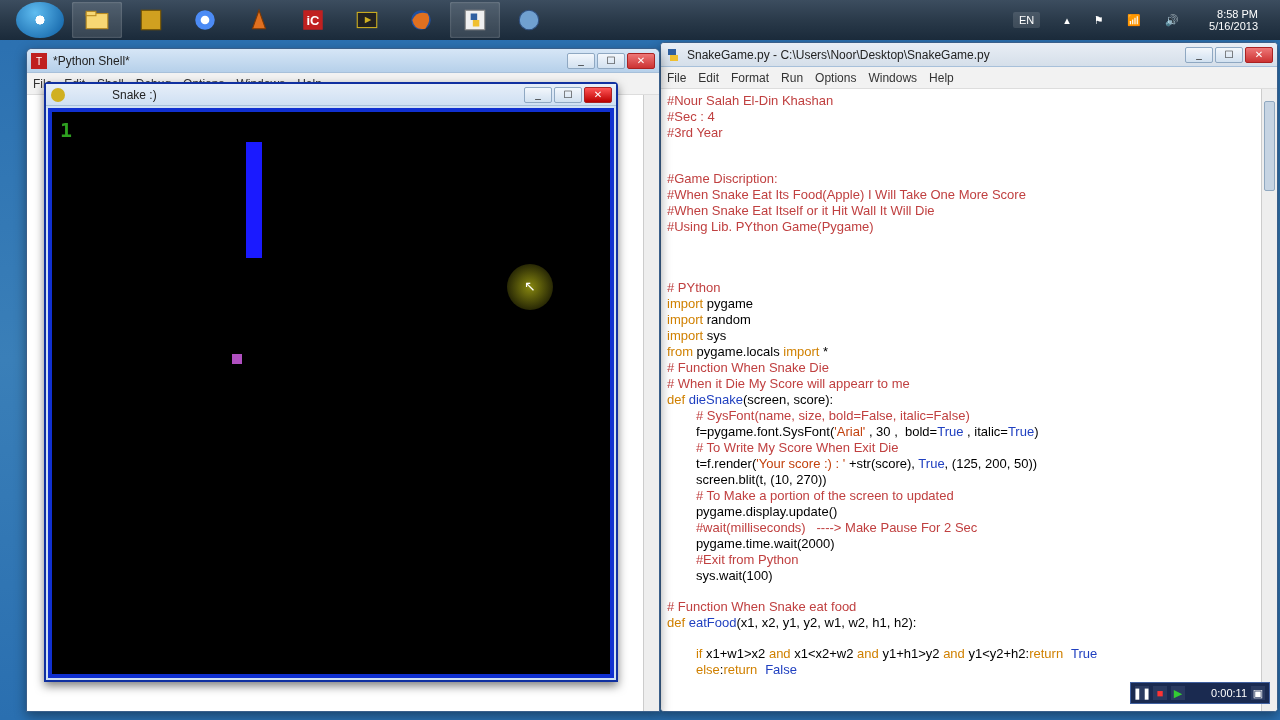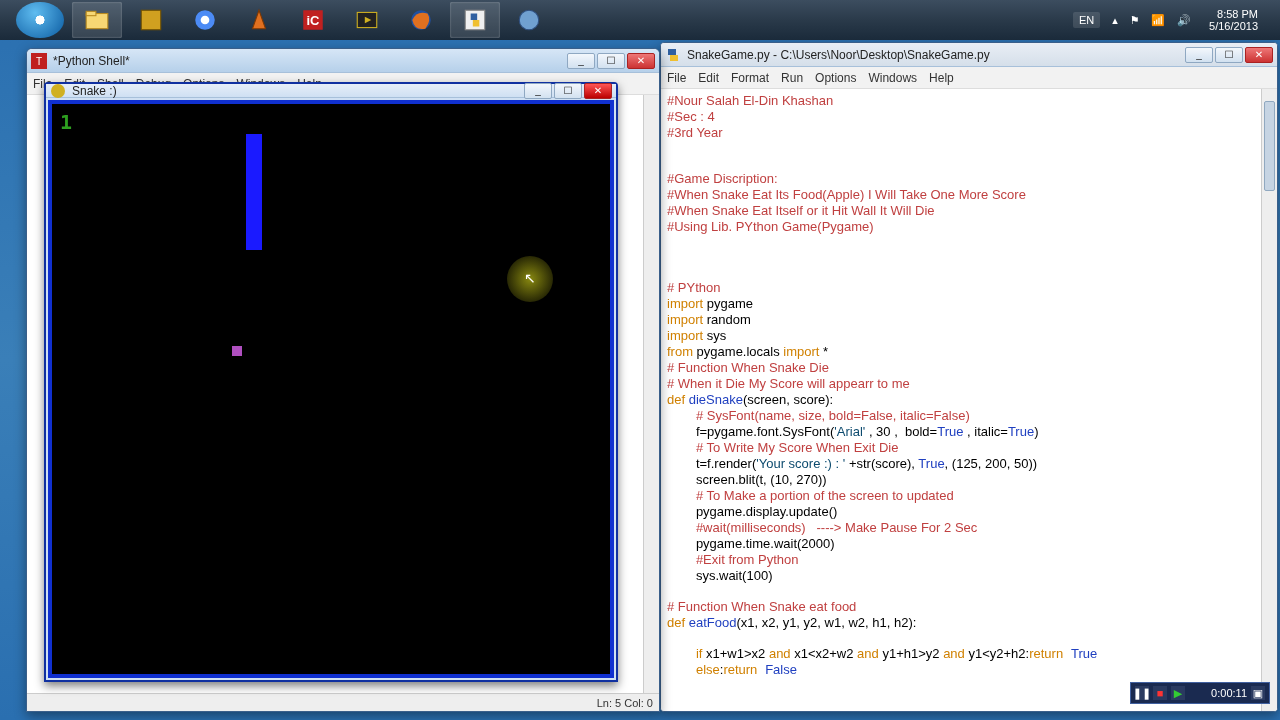--- a/index.html
+++ b/index.html
@@ -12,7 +12,7 @@
 .taskbar .tb-icon { width: 50px; height: 36px; margin: 0 2px; display: flex; align-items: center; justify-content: center; border-radius: 2px; }
 .taskbar .tb-icon svg { width: 26px; height: 26px; }
 .taskbar .tb-icon.active { background: rgba(255,255,255,0.12); box-shadow: inset 0 0 2px rgba(255,255,255,0.4); }
-.taskbar .tray { margin-left: auto; display: flex; align-items: center; color: #fff; font-size: 11px; padding: 0 6px; gap: 12px; }
+.taskbar .tray { margin-left: auto; display: flex; align-items: center; color: #fff; font-size: 11px; padding: 0 6px; gap: 24px; }
 .taskbar .clock { text-align: right; line-height: 1.1; padding: 0 6px; }
 .taskbar .lang { background: rgba(255,255,255,0.12); padding: 2px 6px; border-radius: 2px; }
 

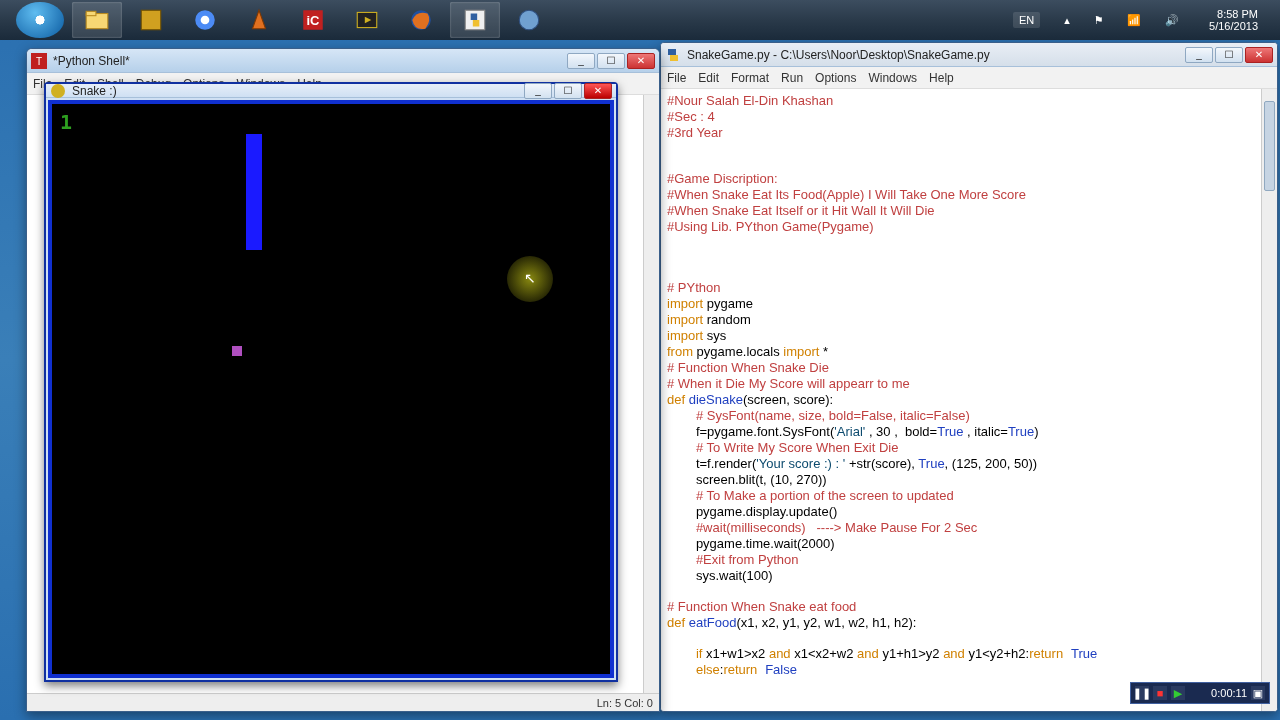--- a/index.html
+++ b/index.html
@@ -45,7 +45,7 @@
 
 
 #snake { position: absolute; left: 44px; top: 82px; width: 574px; height: 600px; border: 2px solid #1030a0; border-radius: 4px 4px 0 0; background: #cfe0f3; box-shadow: 0 4px 10px rgba(0,0,0,0.5); display: flex; flex-direction: column; z-index: 20; }
-#snake .titlebar { background: linear-gradient(to bottom, #e6eef8, #cfe0f3); height: 14px; }
+#snake .titlebar { background: linear-gradient(to bottom, #e6eef8, #cfe0f3); height: 22px; gap: 40px; }
 #snake .titlebar .wbtn.close { background: linear-gradient(to bottom, #f55, #b00); }
 #snake .canvas { flex: 1; margin: 2px; background: #000; border: 4px solid #1030d0; position: relative; }
 #snake .score { position: absolute; left: 8px; top: 6px; color: #2ea020; font-family: monospace; font-size: 20px; font-weight: bold; }

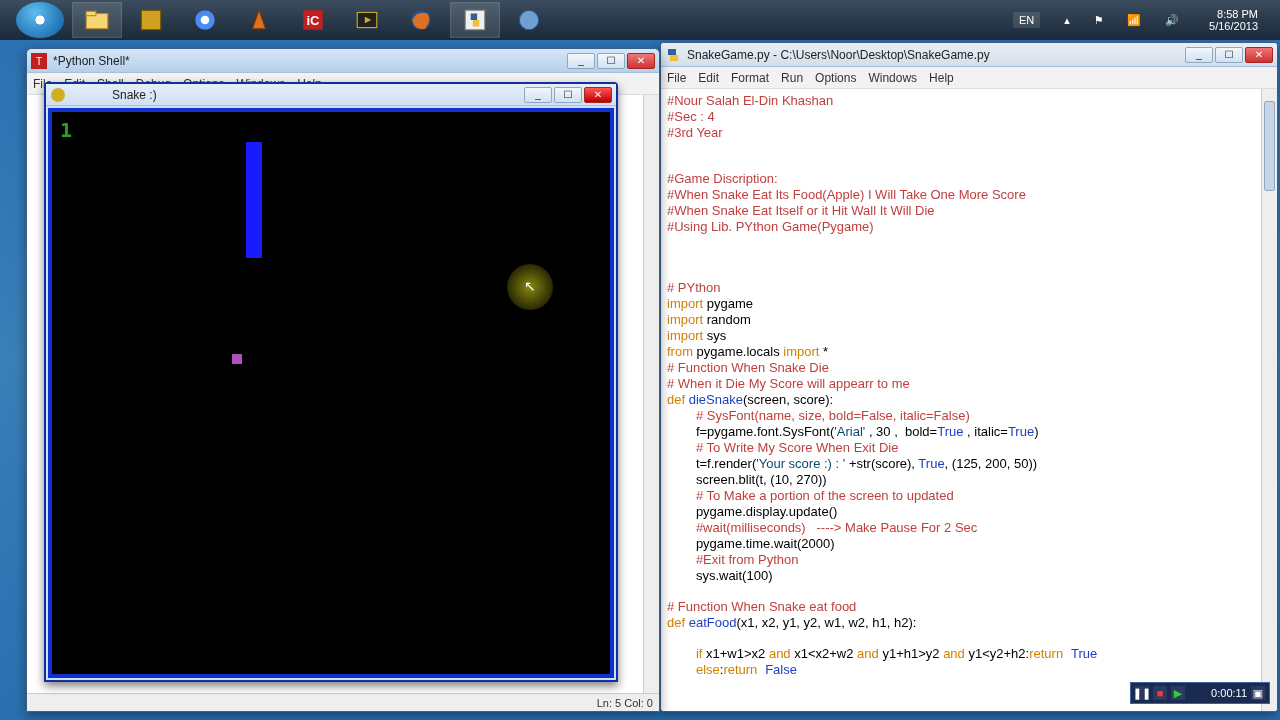--- a/index.html
+++ b/index.html
@@ -35,7 +35,7 @@
 .tok-comment { color: #c04040; }
 .tok-keyword { color: #d08000; }
 .tok-def     { color: #2040c0; }
-.tok-string  { color: #0c4a6e; }
+.tok-string  { color: #c2410c; }
 .tok-value   { color: #2040c0; }
 
 

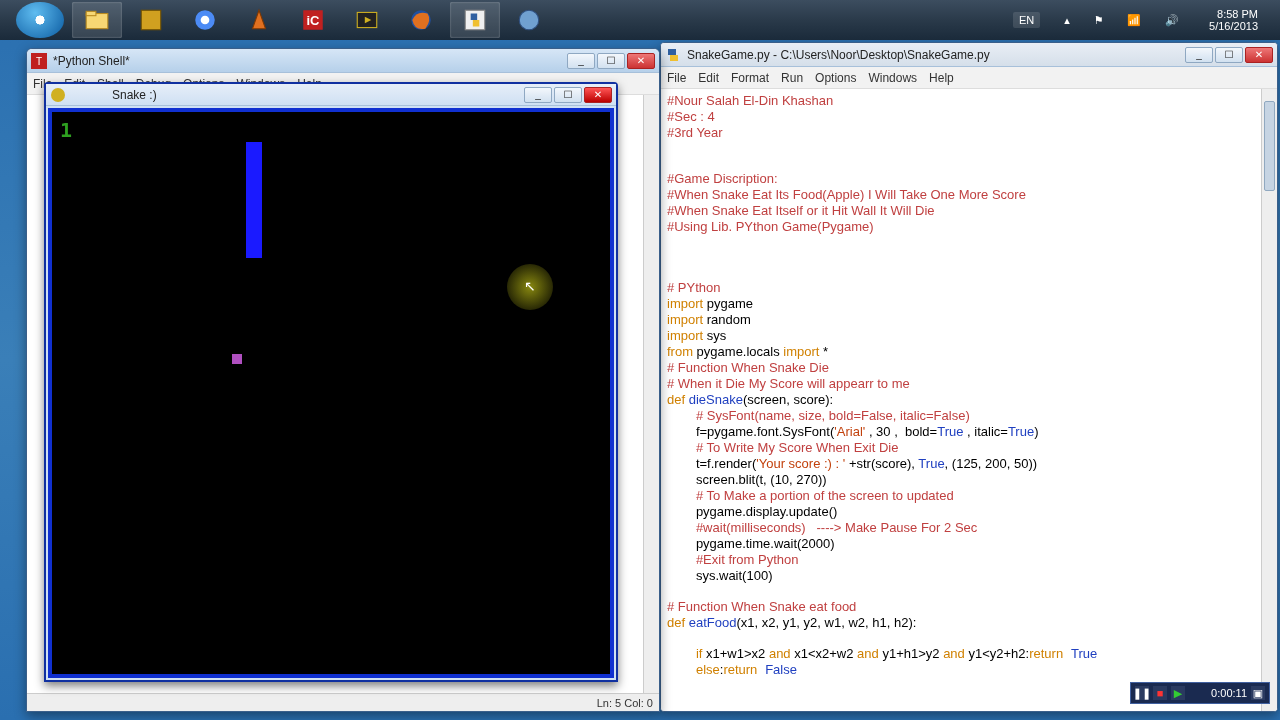--- a/index.html
+++ b/index.html
@@ -216,10 +216,6 @@
   <div class="prompt-area">
     <div class="scrollbar"></div>
   </div>
-  <div class="statusbar">
-    <span>Ln: 5</span>&nbsp;
-    <span>Col: 0</span>
-  </div>
 </div>
 
 <div id="snake">

